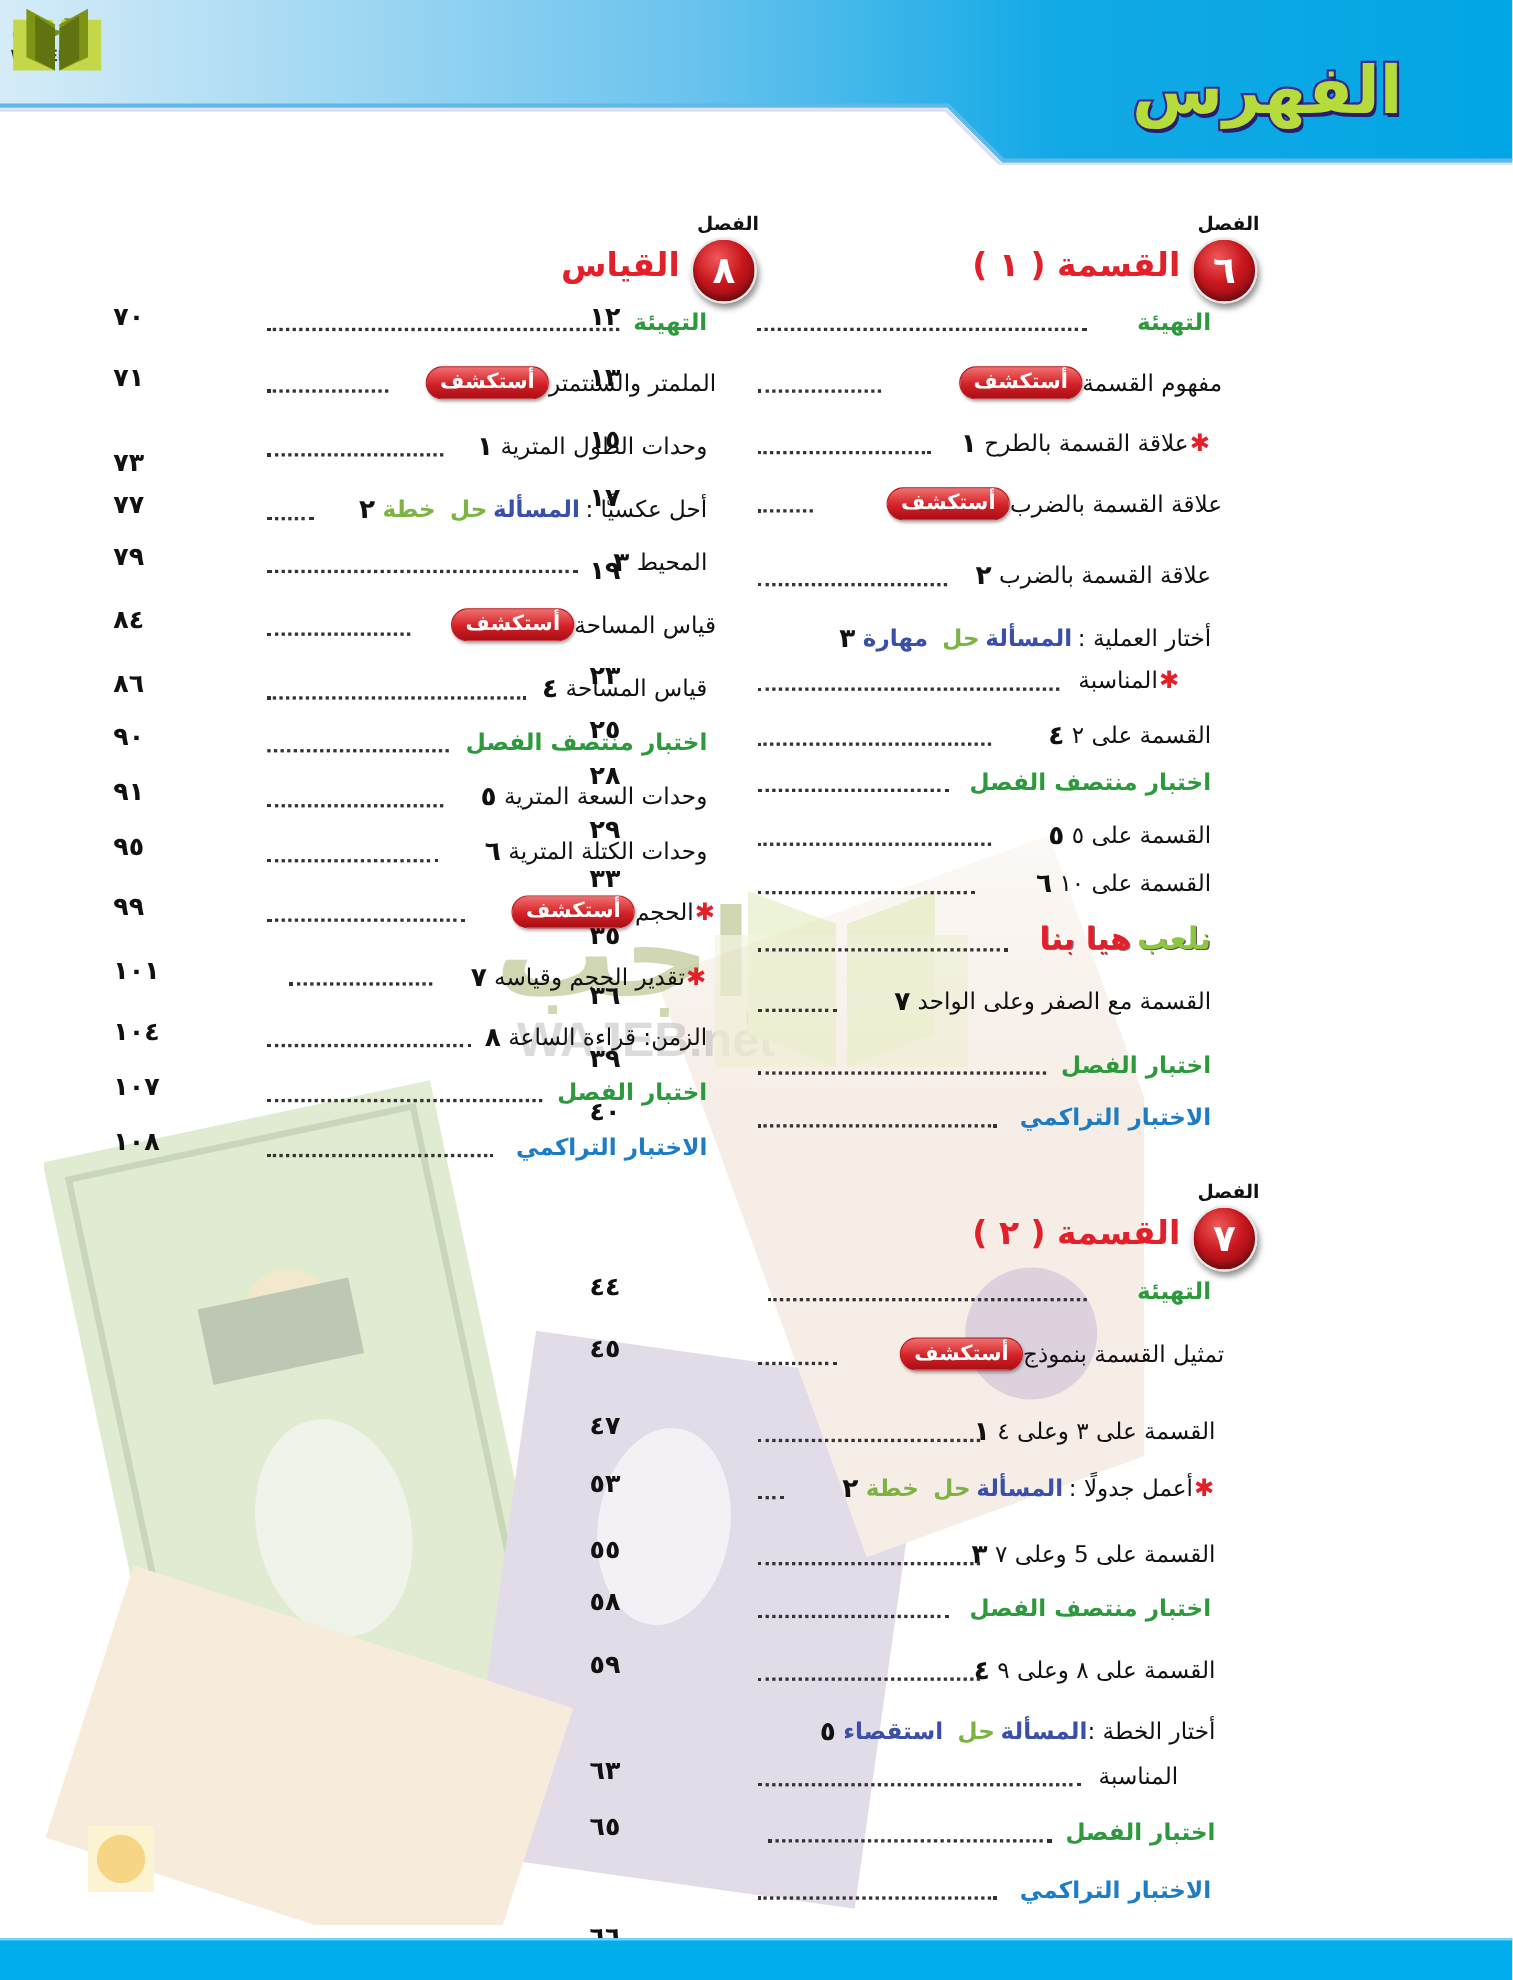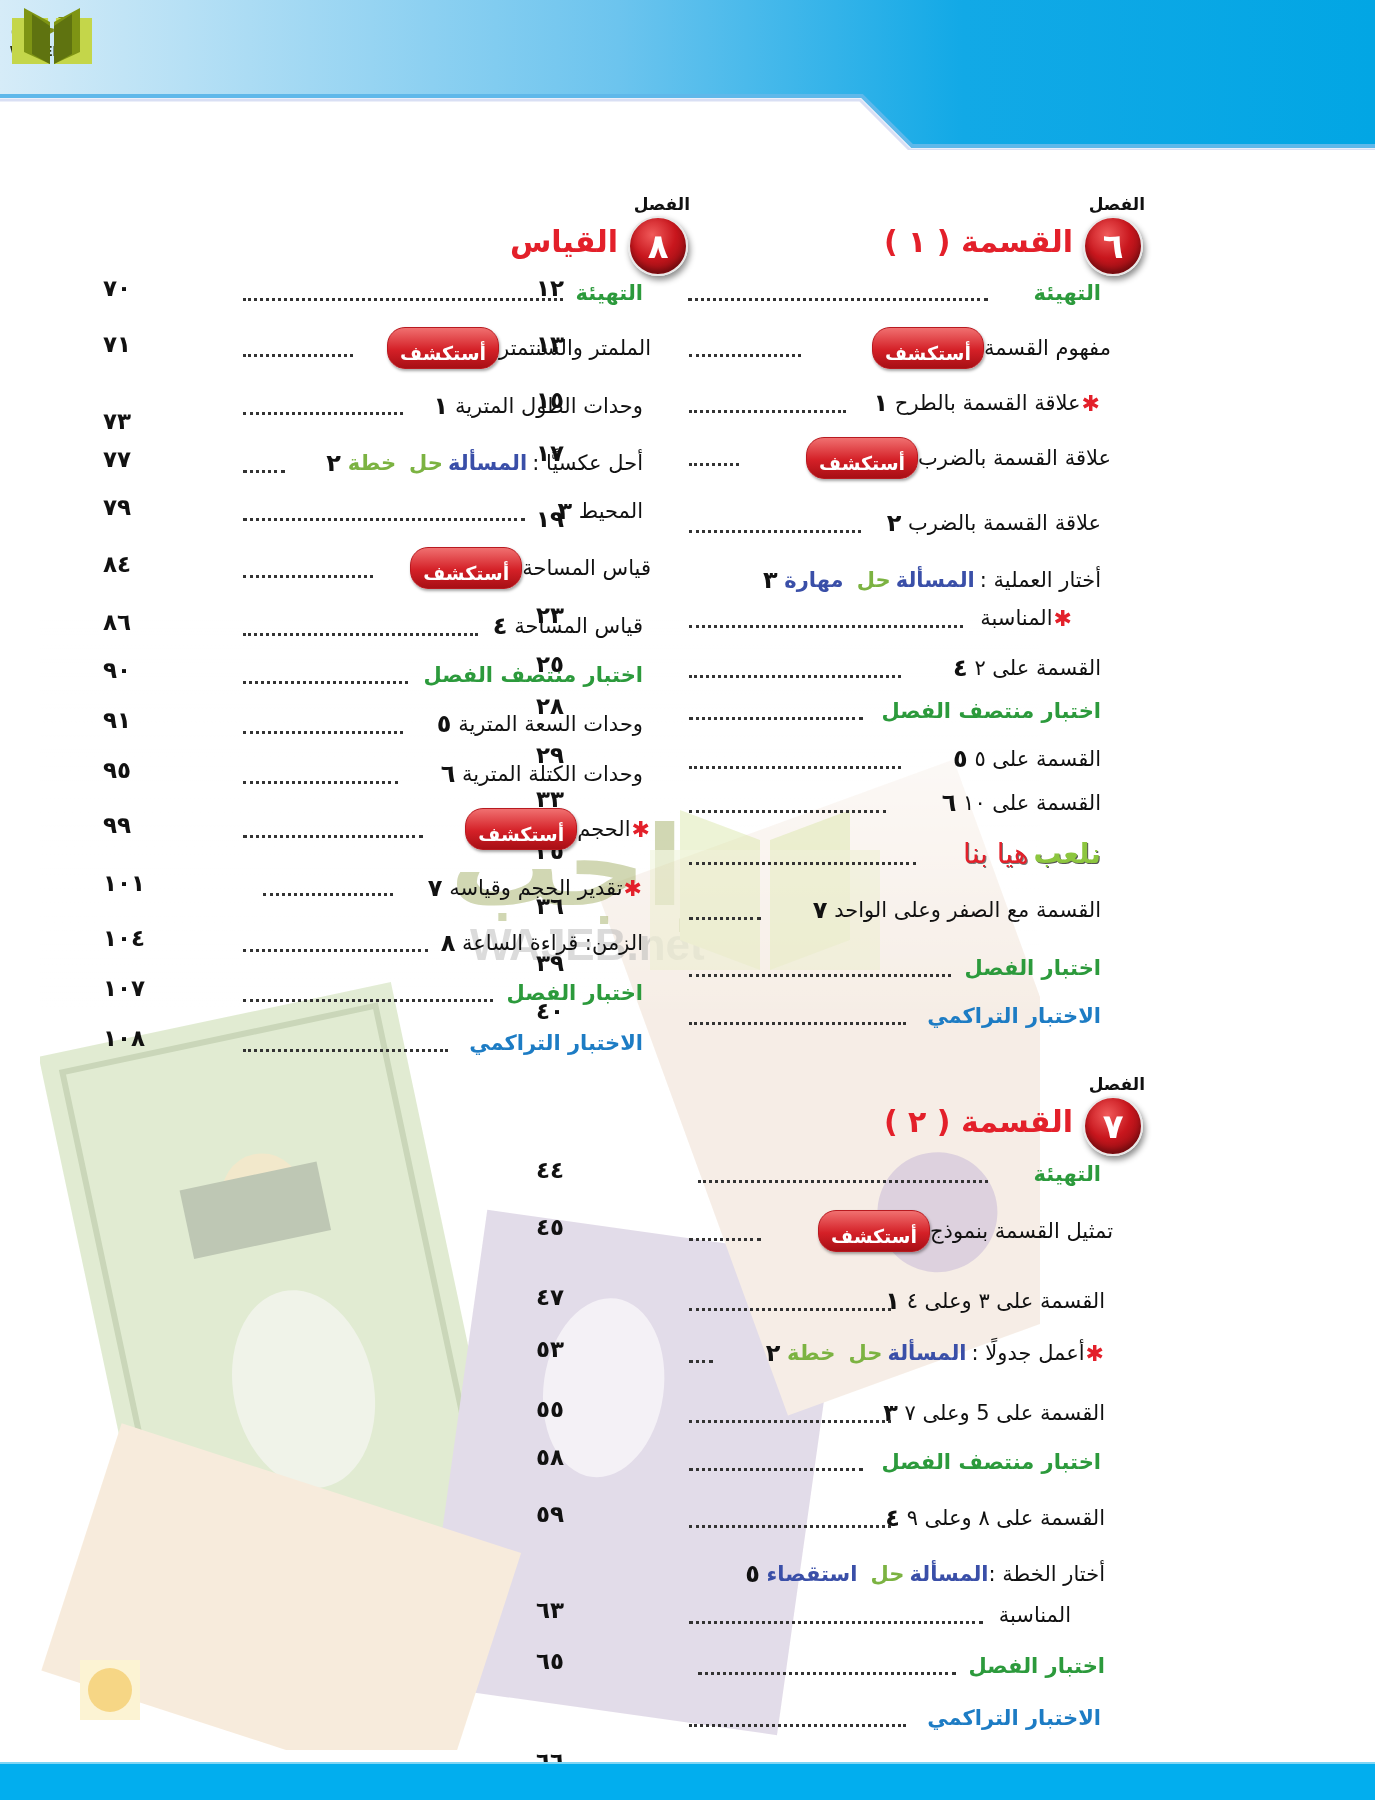--- a/index.html
+++ b/index.html
@@ -101,6 +101,7 @@
     </svg>
   </div>
 
+  <div class="page-title">الفهرس</div>
 </div>
 
 <svg class="bg-notes" viewBox="0 0 1000 1130">

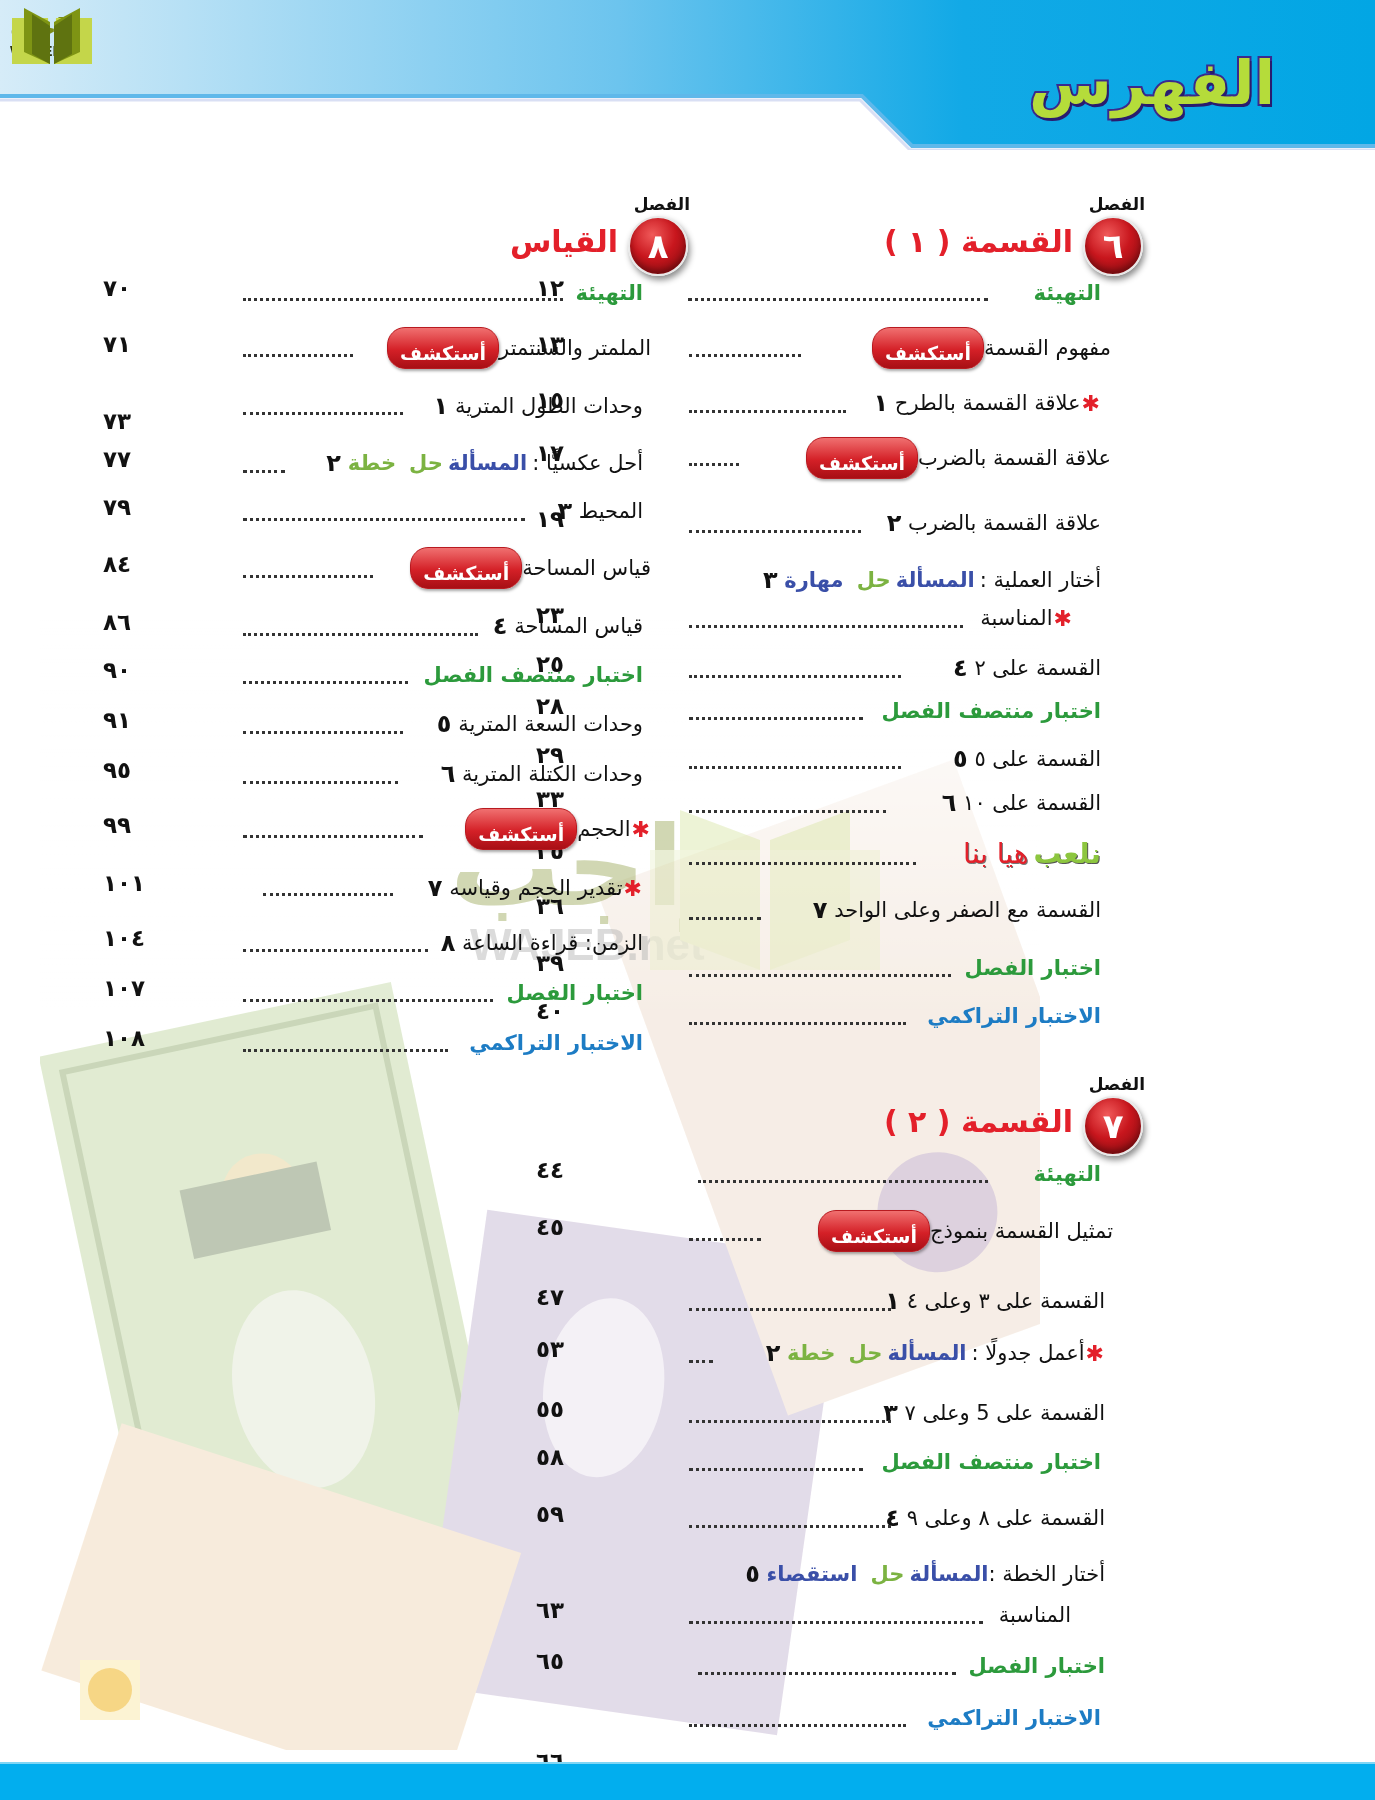--- a/index.html
+++ b/index.html
@@ -57,7 +57,7 @@
   .page { position: absolute; font-weight: bold; font-size: 23px; color: #111; direction: rtl; text-align: left; width: 60px; }
 
   .explore-pill {
-    display: inline-block; padding: 14px 12px 4px; margin-left: 8px;
+    display: inline-block; padding: 2px 12px 4px; margin-left: 8px;
     border-radius: 18px; color: #fff; font-weight: bold; font-size: 19px;
     background: linear-gradient(#f07070 0%, #d42027 55%, #a80f15 100%);
     box-shadow: 1px 2px 3px rgba(0,0,0,0.35);

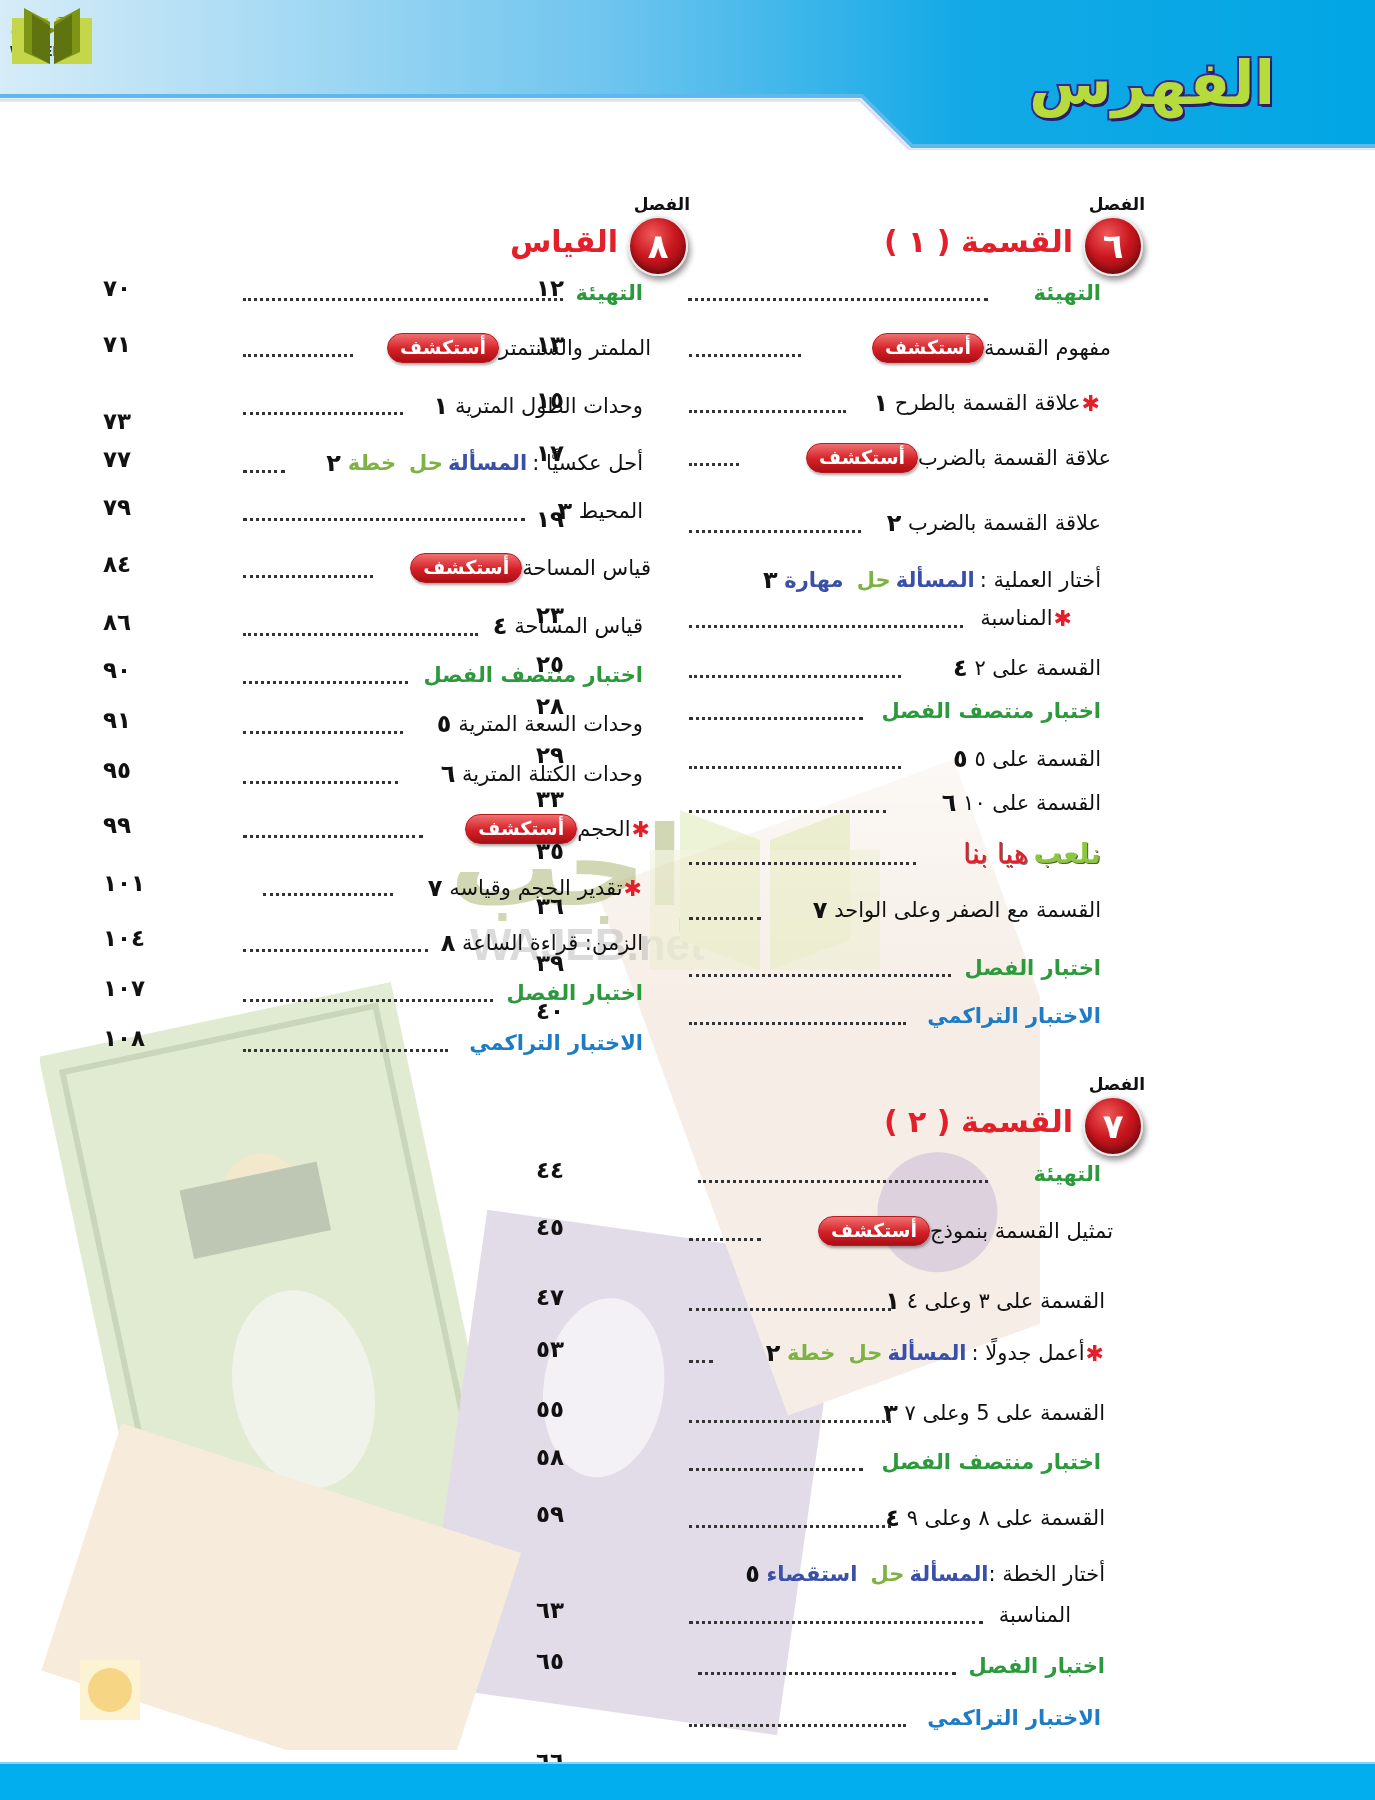--- a/index.html
+++ b/index.html
@@ -65,7 +65,7 @@
   }
   .skill-a { color: #7cb342; font-weight: bold; font-size: 21px; }
   .skill-b { color: #3a4fa8; font-weight: bold; font-size: 21px; }
-  .game-1 { color: #e3202a; font-weight: normal; font-size: 28px; text-shadow: 1px 1px 0 #777; }
+  .game-1 { color: #e3202a; font-weight: bold; font-size: 28px; text-shadow: 1px 1px 0 #777; }
   .game-2 { color: #8dc63f; font-weight: bold; font-size: 28px; text-shadow: 1px 1px 0 #555; }
 </style>
 </head>

